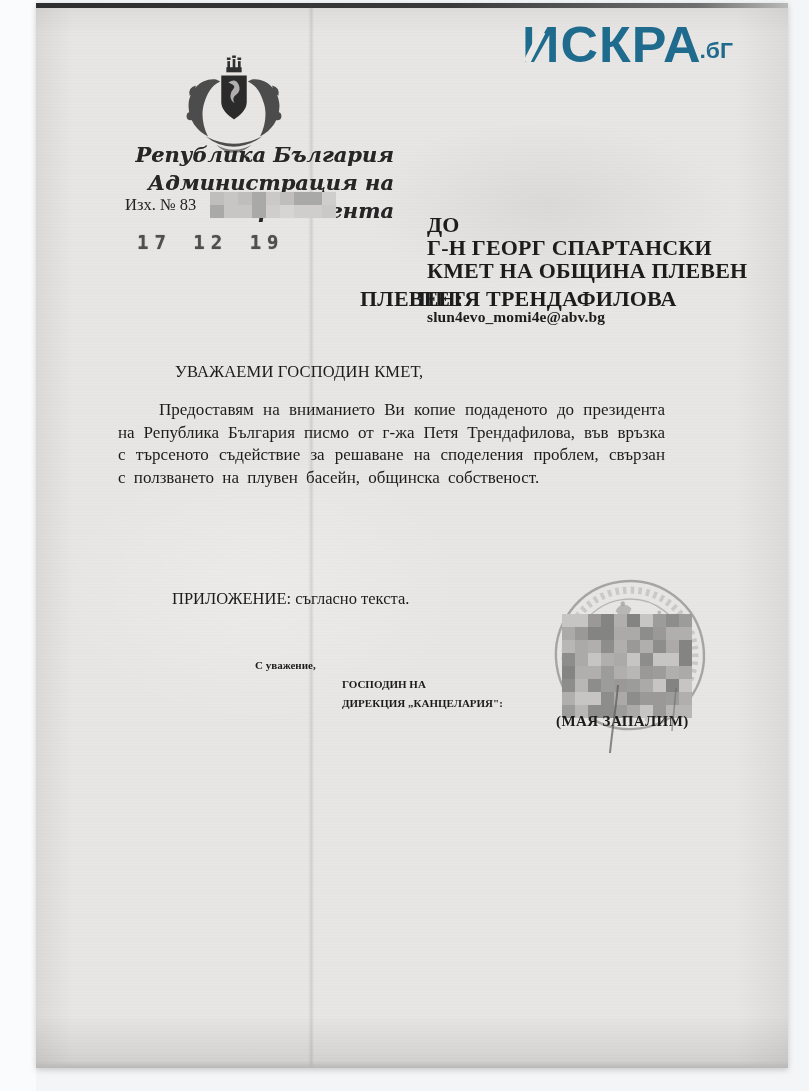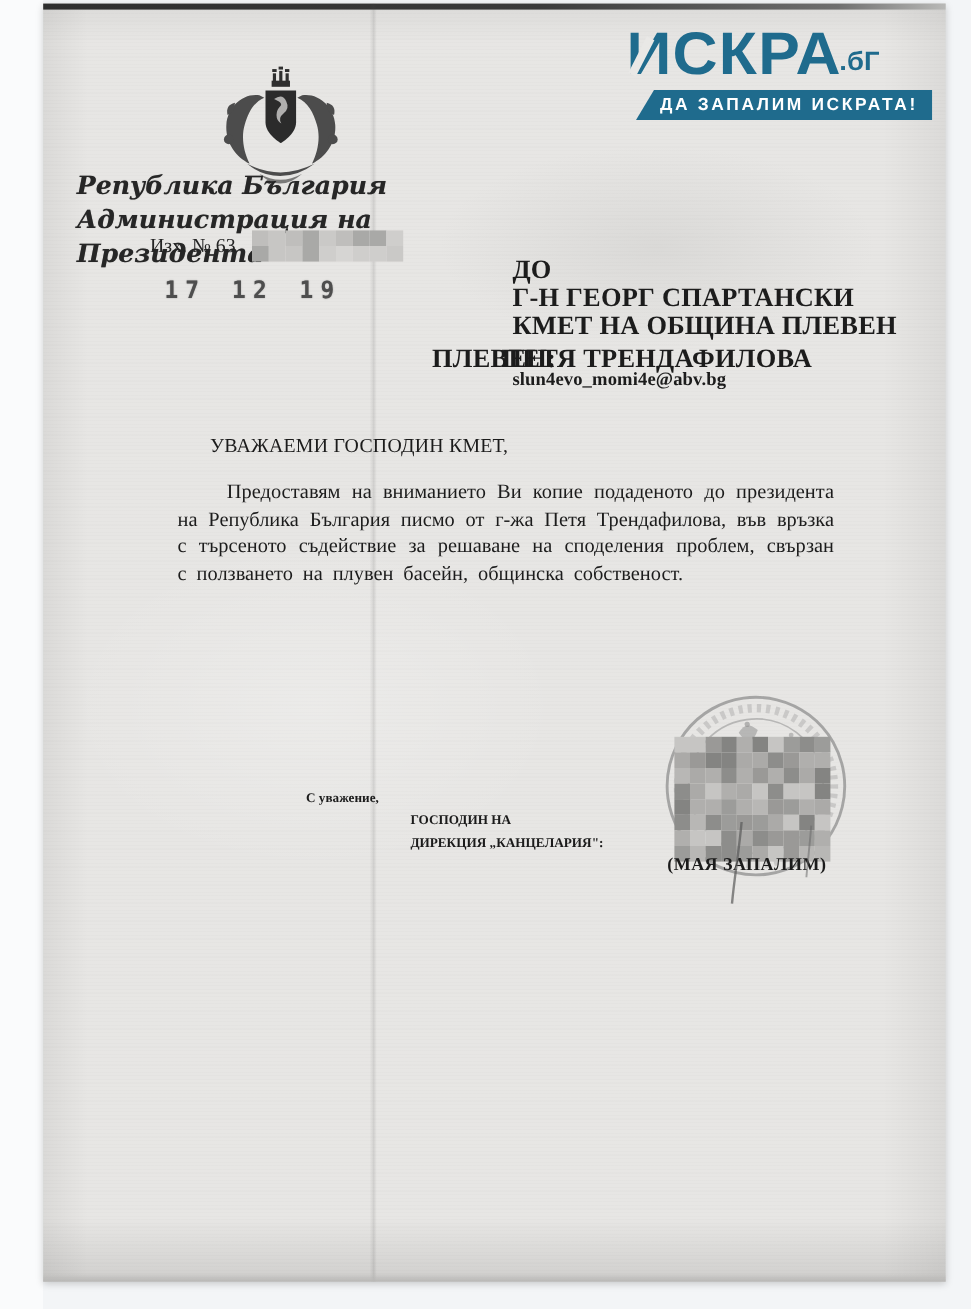--- a/index.html
+++ b/index.html
@@ -295,9 +295,6 @@
       <span>ИСКРА</span><span class="logo-suffix">.бГ</span>
     </div>
     <div class="logo-slash"></div>
-    <div class="logo-banner" style="background: rgb(31, 107, 141);">
-      <span class="logo-tagline">ДА ЗАПАЛИМ ИСКРАТА!</span>
-    </div>
   </div>
 
 </div>

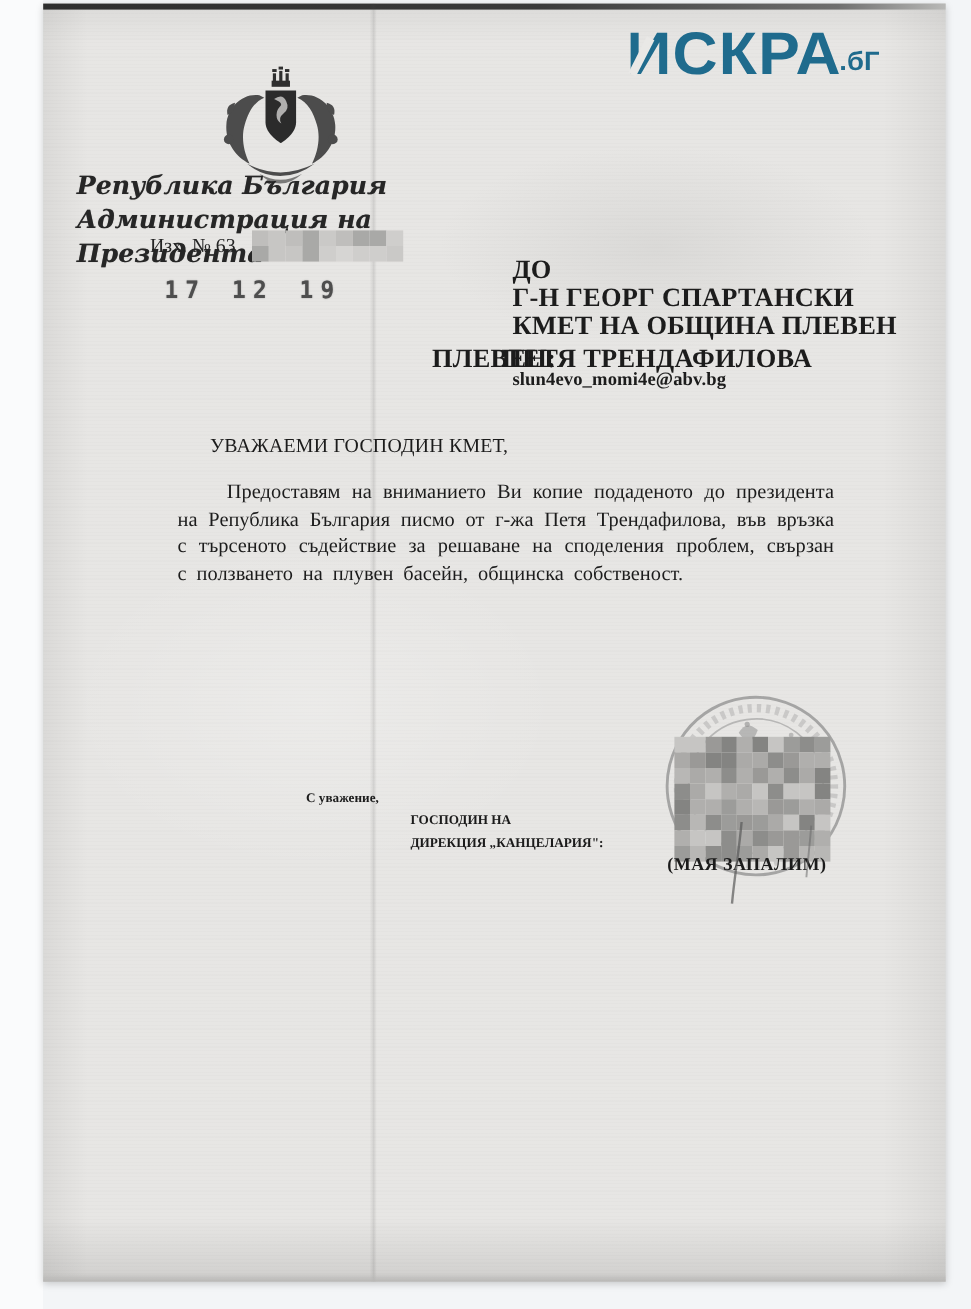--- a/index.html
+++ b/index.html
@@ -62,7 +62,7 @@
   
   .coa{position:absolute;left:139px;top:52px;width:118px;height:106px;}
   .letterhead-script{
-    position:absolute;left:28px;top:138px;width:330px;text-align:left;
+    position:absolute;left:28px;top:138px;width:330px;text-align:right;
     font-family:"DejaVu Serif",serif;font-style:italic;font-weight:bold;
     font-size:21px;line-height:28px;color:#262626;
     text-shadow:0 0 0.6px rgba(40,40,40,0.55);

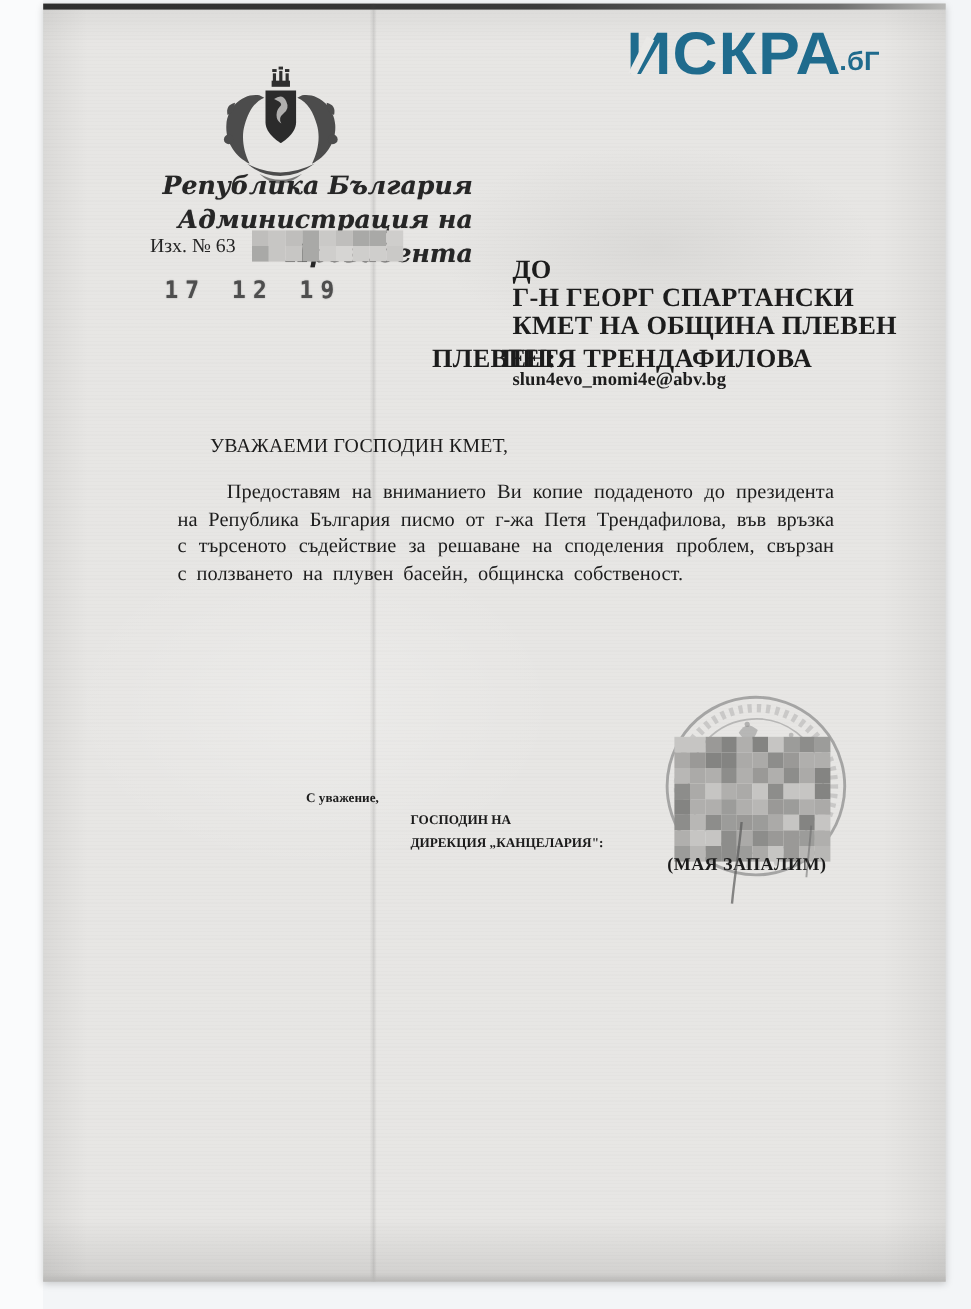--- a/index.html
+++ b/index.html
@@ -148,7 +148,7 @@
       <div>Администрация на Президента</div>
     </div>
 
-    <div class="ref-line">Изх. № 63</div>
+    <div class="ref-line">Изх. № 83</div>
     <div class="mosaic mosaic-ref" id="mosaic-ref">
         <div style="background: rgb(191, 190, 188);"></div>
         <div style="background: rgb(199, 198, 196);"></div>

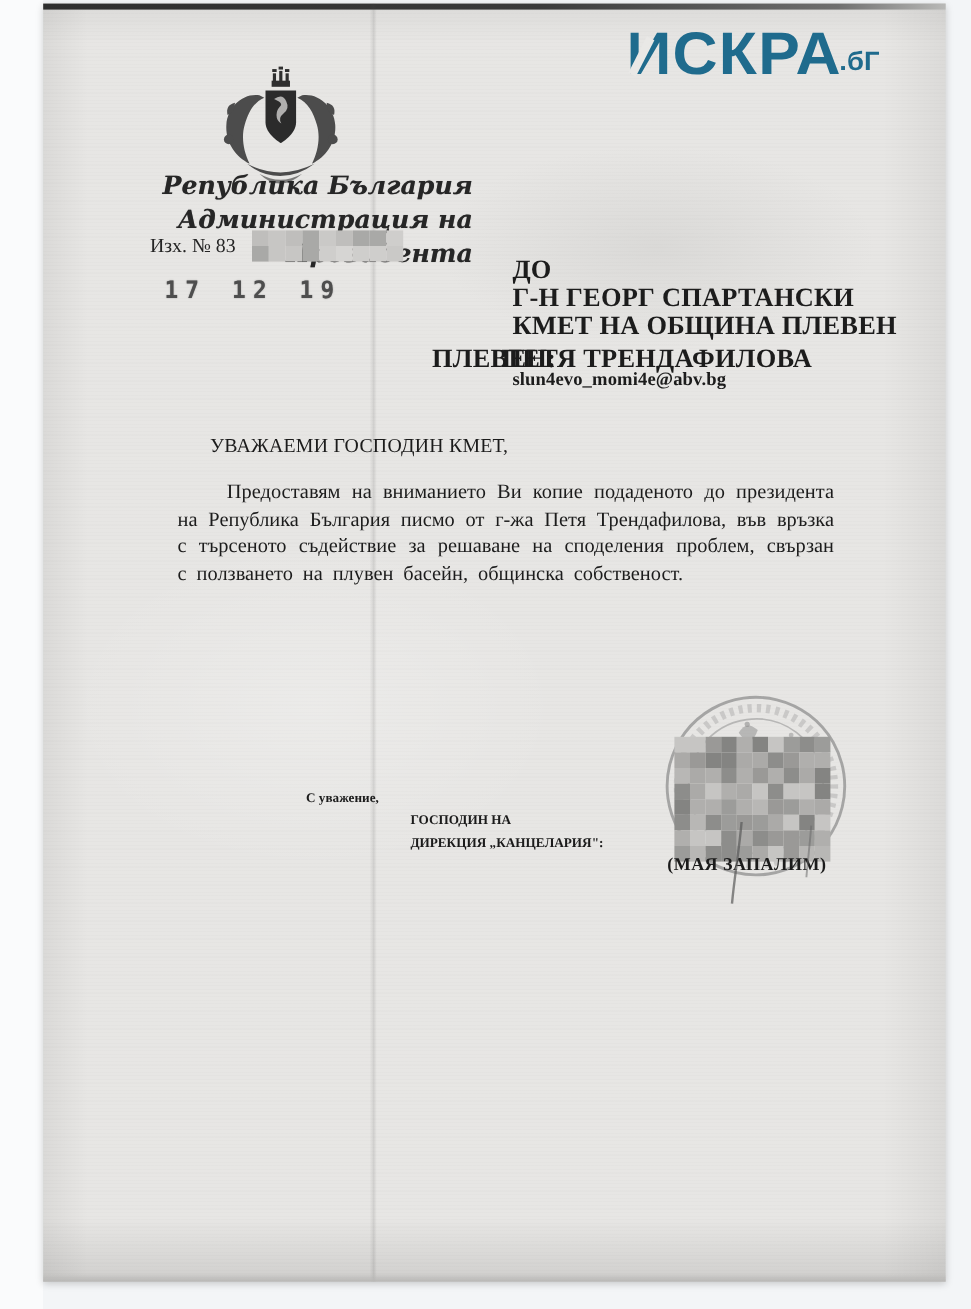--- a/index.html
+++ b/index.html
@@ -87,7 +87,7 @@
   
   .salutation{position:absolute;left:139px;top:359px;font-size:16.5px;letter-spacing:0.2px;color:#1b1b1b;}
   .body-text{
-    position:absolute;left:112px;top:396px;width:547px;
+    position:absolute;left:82px;top:396px;width:547px;
     font-size:17px;line-height:22.5px;text-align:justify;color:#1c1c1c;
     word-spacing:4px;
   }

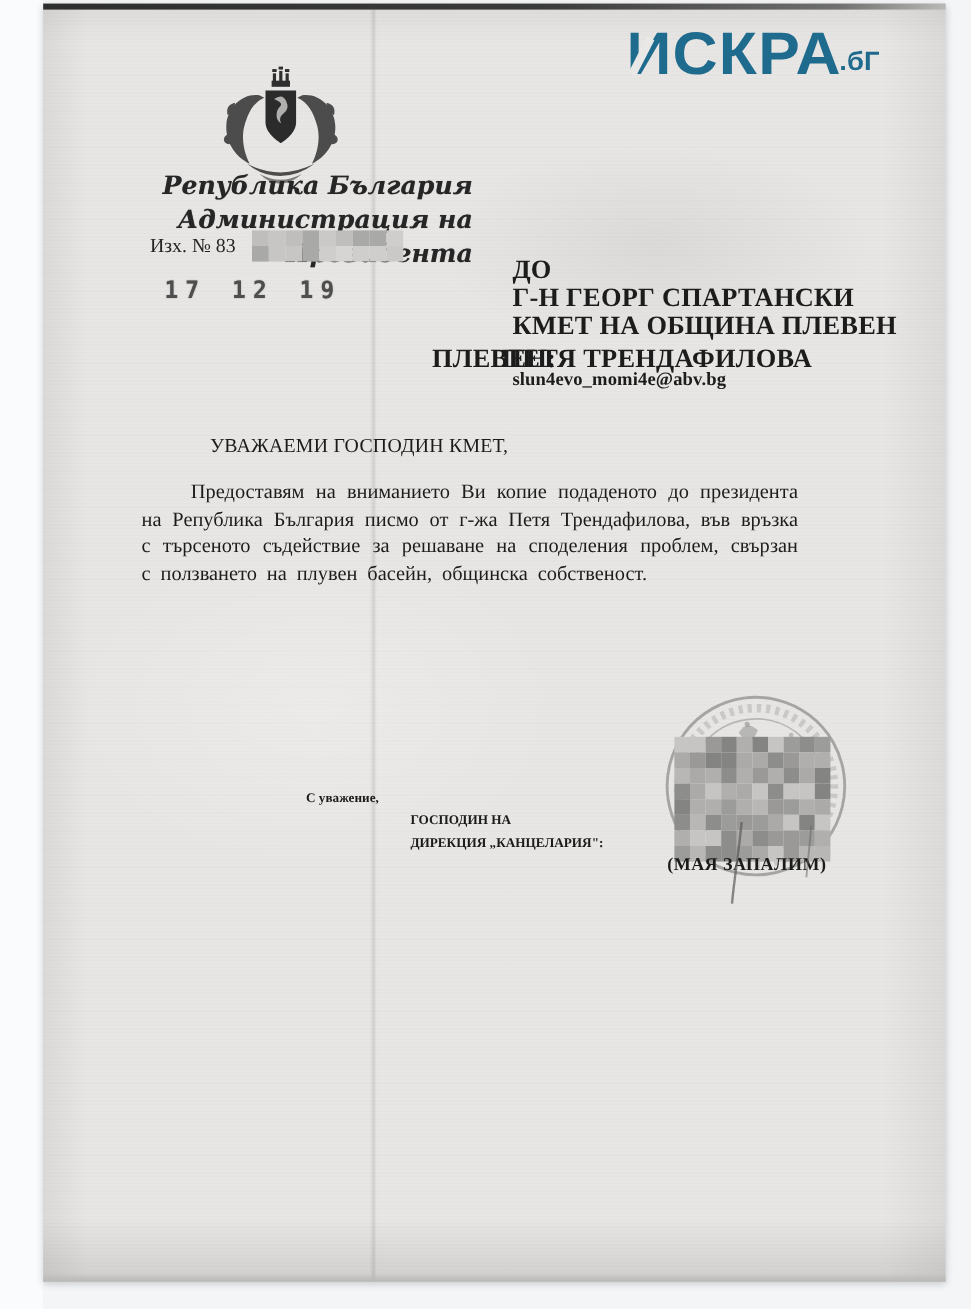--- a/index.html
+++ b/index.html
@@ -182,6 +182,7 @@
     <div class="body-text">
       <p>Предоставям на вниманието Ви копие подаденото до президента на Република България писмо от г-жа Петя Трендафилова, във връзка с търсеното съдействие за решаване на споделения проблем, свързан с ползването на плувен басейн, общинска собственост.</p>
     </div>
+    <div class="attachment">ПРИЛОЖЕНИЕ: съгласно текста.</div>
 
     <div class="signoff regards">С уважение,</div>
     <div class="signoff dir1">ГОСПОДИН НА</div>

